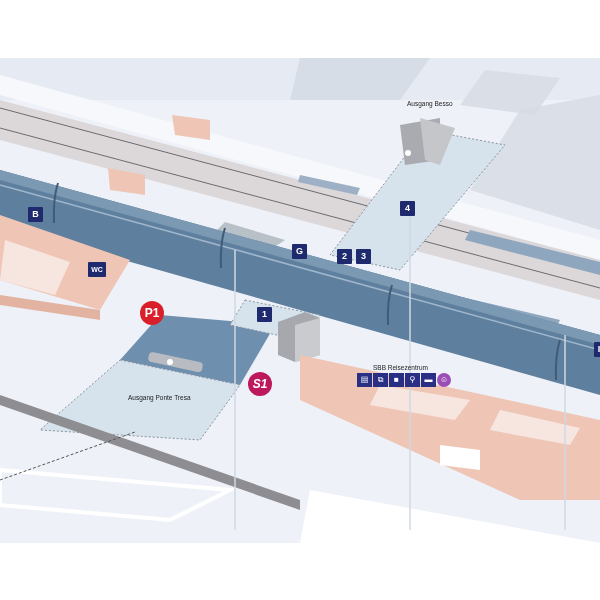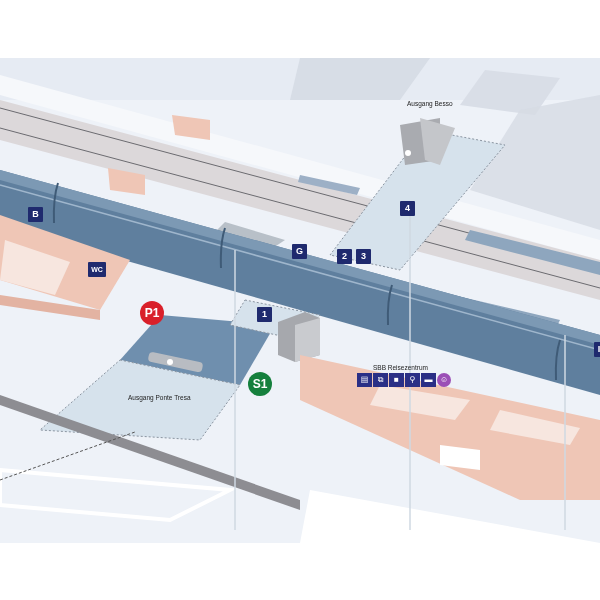--- a/index.html
+++ b/index.html
@@ -95,7 +95,7 @@
   <div class="badge" style="left:594px;top:284px;width:10px;">I</div>
 
   <div class="circle" style="left:140px;top:243px;background:#d9202a;">P1</div>
-  <div class="circle" style="left:248px;top:314px;background:#15803d;">S1</div>
+  <div class="circle" style="left:248px;top:314px;background:#be185d;font-style:italic;">S1</div>
 
   <div class="svc" style="left:357px;top:315px;">
     <span class="ic">▤</span>

